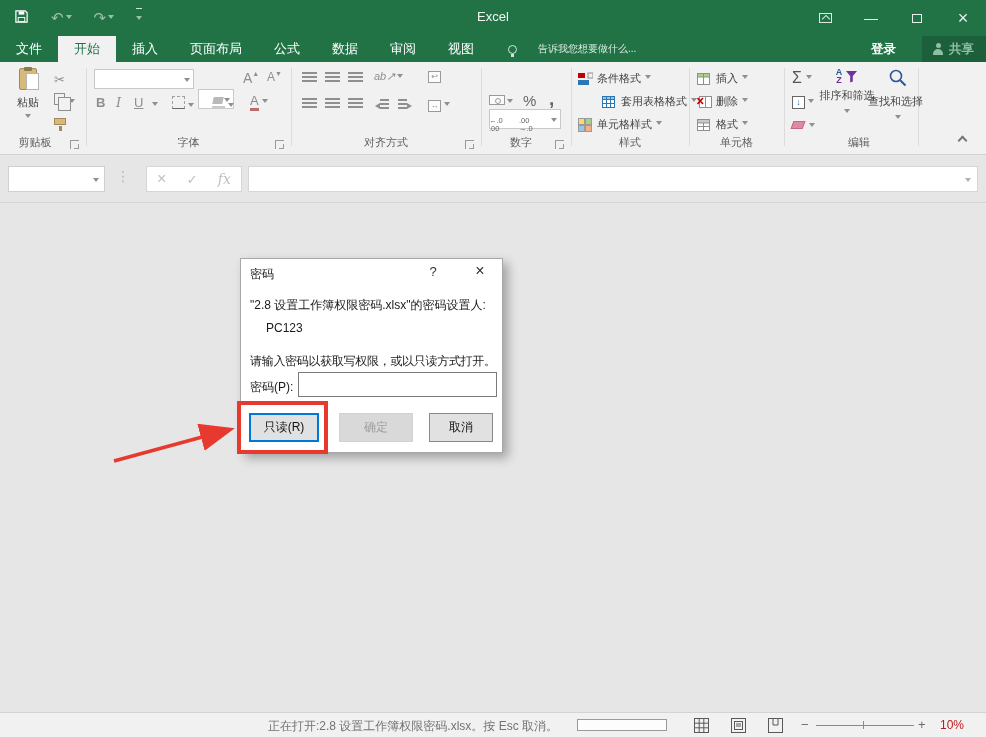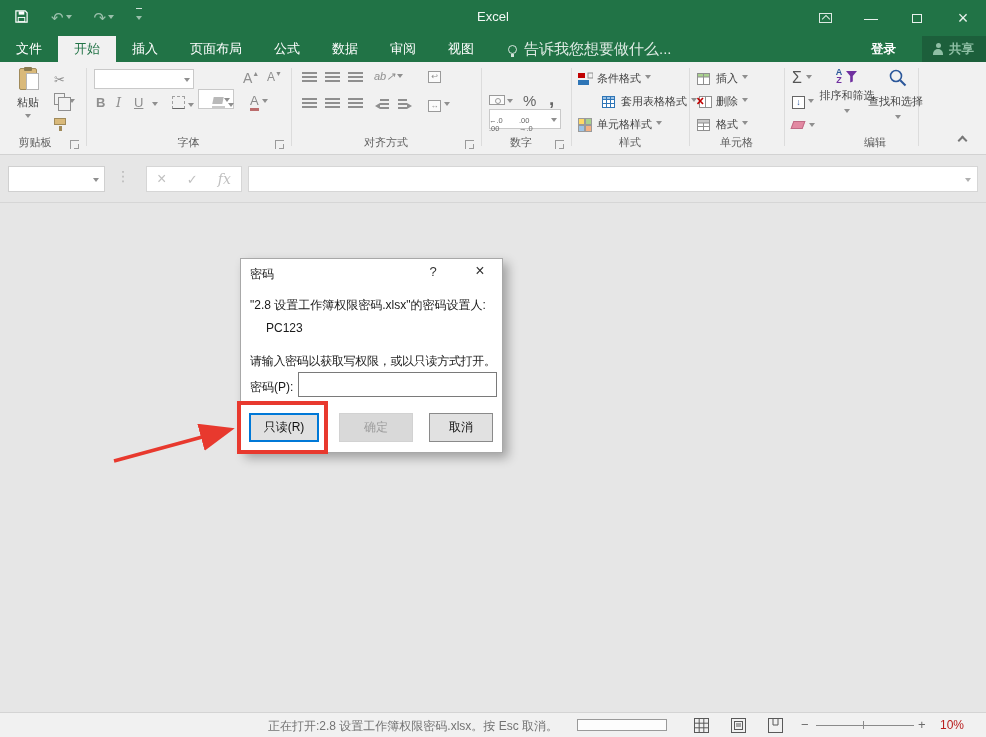--- a/index.html
+++ b/index.html
@@ -23,7 +23,7 @@
   .tabrow { position:absolute; left:0; top:36px; width:986px; height:26px; background:#217346; display:flex; align-items:stretch; color:#fff; font-size:13px; }
   .tab { padding:0 16px; display:flex; align-items:center; cursor:default; }
   .tab.active { background:#f1f1f1; color:#217346; }
-  .tellme { display:flex; align-items:center; gap:7px; margin-left:18px; color:rgba(255,255,255,.85); font-size:15px;justify-content:center; }
+  .tellme { display:flex; align-items:center; gap:21px; margin-left:18px; color:rgba(255,255,255,.85); font-size:10px;justify-content:center; }
   .bulb { width:9px; height:9px; border:1.5px solid rgba(255,255,255,.8); border-radius:50%; position:relative; }
   .bulb::after { content:""; position:absolute; left:2px; top:8px; width:3px; height:3px; background:rgba(255,255,255,.8); }
   .tab-right { position:absolute; right:0; top:0; height:26px; display:flex; align-items:center;font-weight:bold; }

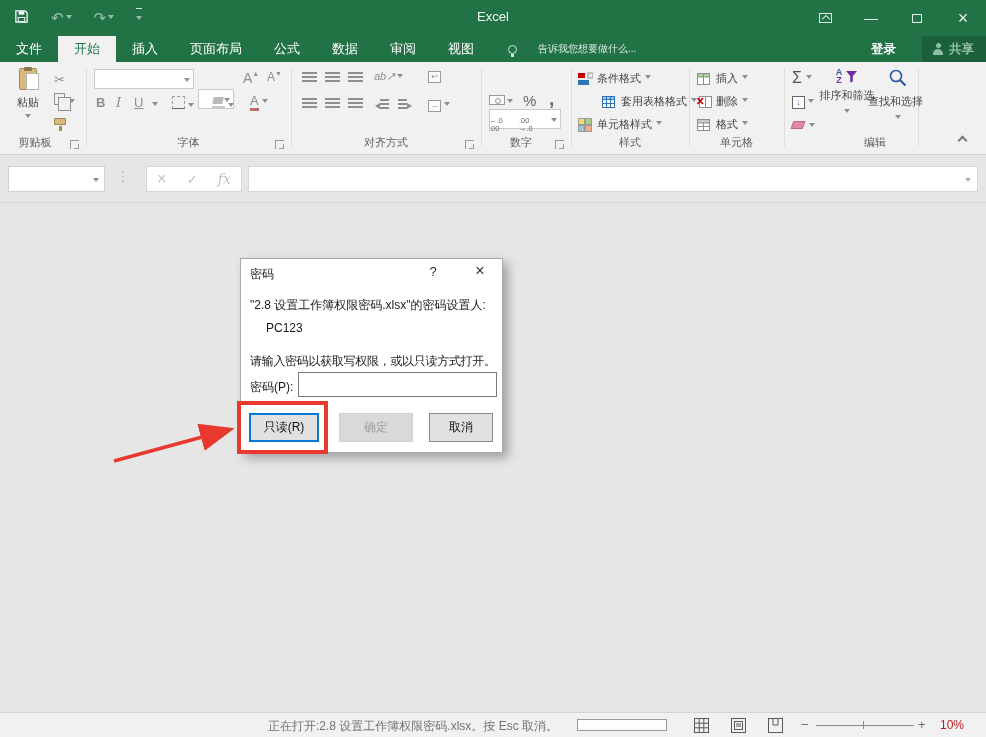--- a/index.html
+++ b/index.html
@@ -332,7 +332,7 @@
     <span class="lbl" style="white-space:nowrap; margin-left:-12px; display:inline-block;">查找和选择</span>
     <span class="dd"></span>
   </div>
-  <span class="grouplabel" style="left:800px; width:134px;padding-left:16px;">编辑</span>
+  <span class="grouplabel" style="left:784px; width:134px;padding-left:16px;">编辑</span>
 
   <span class="collapse-chev"></span>
 </div>

